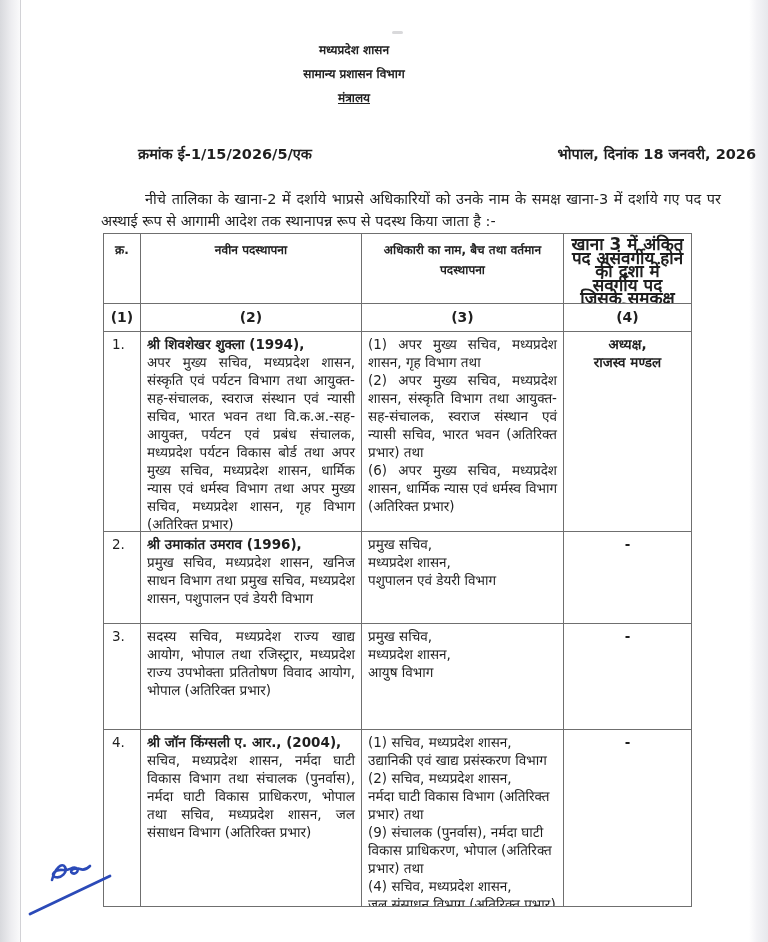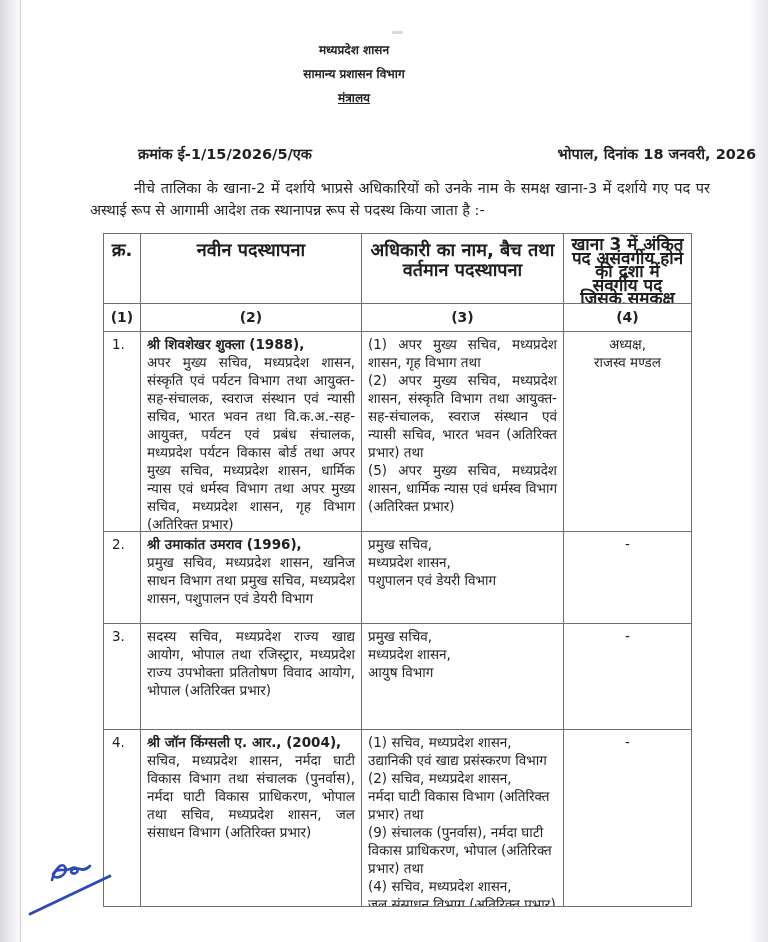--- a/index.html
+++ b/index.html
@@ -35,7 +35,7 @@
   .intro{
     position:absolute;left:90px;top:178px;width:620px;
     font-size:14.5px;line-height:21.5px;
-    text-align:justify;text-indent:44px;margin:0;
+    text-align:justify;text-indent:44px;margin:11px;
   }
   .order-table{
     position:absolute;left:103px;top:233px;width:588px;

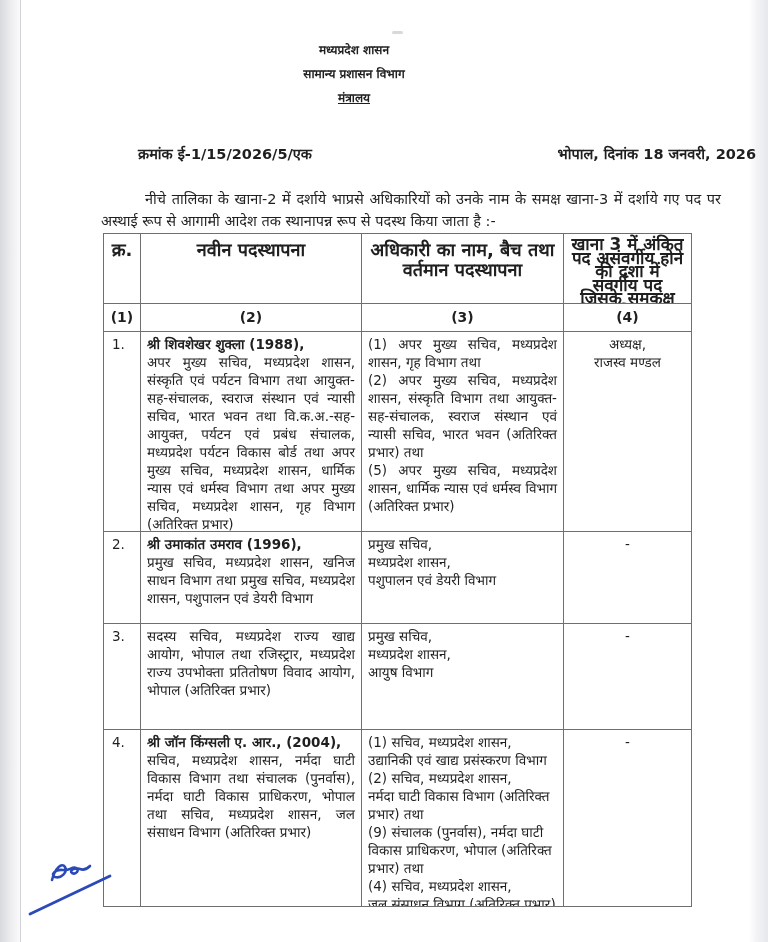--- a/index.html
+++ b/index.html
@@ -50,7 +50,7 @@
     padding:3px 6px;overflow:hidden;box-sizing:border-box;
     overflow-wrap:break-word;
   }
-  .thead{font-weight:bold;text-align:center;padding-top:6px;font-size:18px;line-height:20px;}
+  .thead{font-weight:bold;text-align:center;padding-top:6px;font-size:12px;line-height:20px;}
   .thead-small{font-size:17px;line-height:13.5px;padding-top:4px;}
   .tnum{font-weight:bold;text-align:center;font-size:14px;padding-top:4px;}
   .tsn{padding-left:8px;padding-right:2px;}

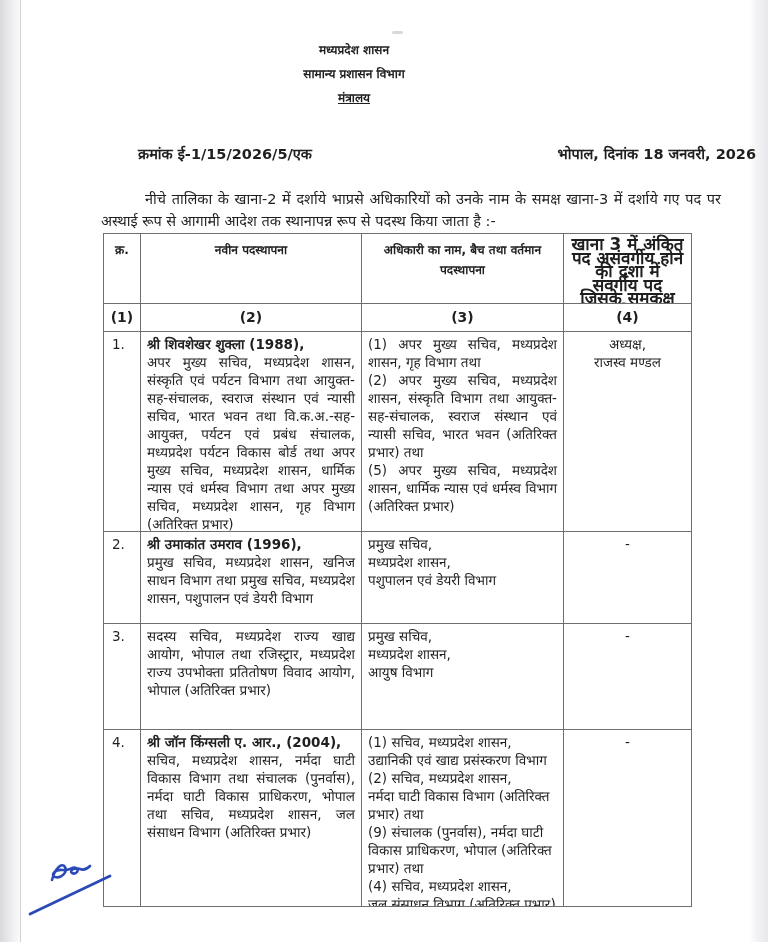--- a/index.html
+++ b/index.html
@@ -94,7 +94,7 @@
 
   <div class="tcell tsn">1.</div>
   <div class="tcell">
-    <div class="cname">श्री शिवशेखर शुक्ला (1988),</div>
+    <div class="cname">श्री शिवशेखर शुक्ला (1994),</div>
     <div class="cjust">अपर मुख्य सचिव, मध्यप्रदेश शासन, संस्कृति एवं पर्यटन विभाग तथा आयुक्त-सह-संचालक, स्वराज संस्थान एवं न्यासी सचिव, भारत भवन तथा वि.क.अ.-सह-आयुक्त, पर्यटन एवं प्रबंध संचालक, मध्यप्रदेश पर्यटन विकास बोर्ड तथा अपर मुख्य सचिव, मध्यप्रदेश शासन, धार्मिक न्यास एवं धर्मस्व विभाग तथा अपर मुख्य सचिव, मध्यप्रदेश शासन, गृह विभाग (अतिरिक्त प्रभार)</div>
   </div>
   <div class="tcell cjust cpre">(1) अपर मुख्य सचिव, मध्यप्रदेश शासन, गृह विभाग तथा

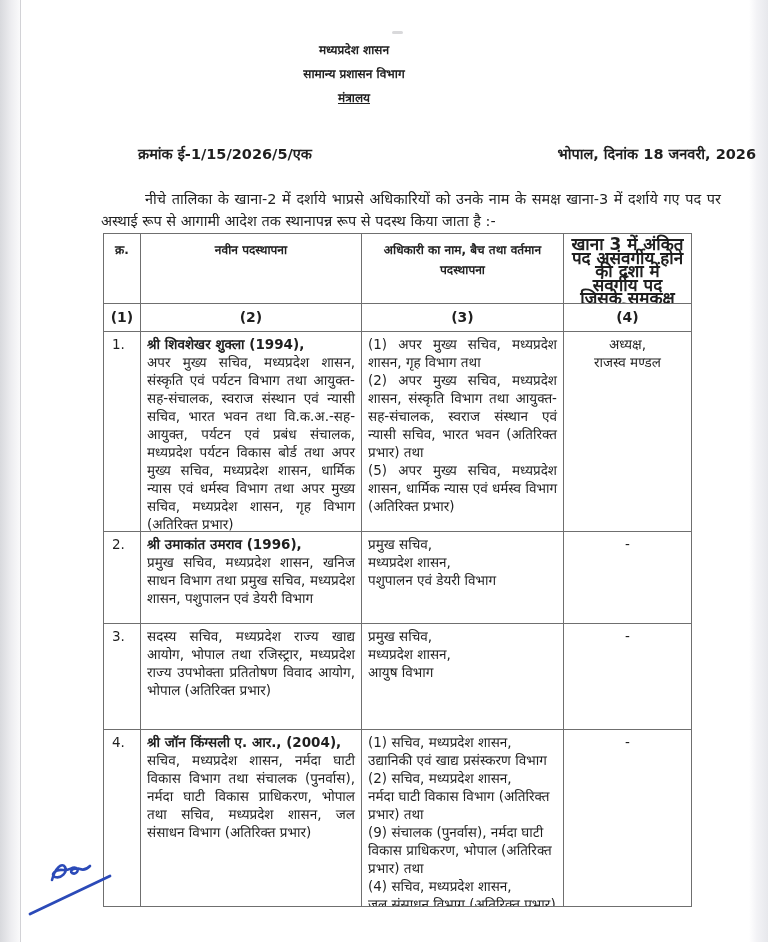--- a/index.html
+++ b/index.html
@@ -99,7 +99,7 @@
   </div>
   <div class="tcell cjust cpre">(1) अपर मुख्य सचिव, मध्यप्रदेश शासन, गृह विभाग तथा
 (2) अपर मुख्य सचिव, मध्यप्रदेश शासन, संस्कृति विभाग तथा आयुक्त-सह-संचालक, स्वराज संस्थान एवं न्यासी सचिव, भारत भवन (अतिरिक्त प्रभार) तथा
-(5) अपर मुख्य सचिव, मध्यप्रदेश शासन, धार्मिक न्यास एवं धर्मस्व विभाग (अतिरिक्त प्रभार)</div>
+(6) अपर मुख्य सचिव, मध्यप्रदेश शासन, धार्मिक न्यास एवं धर्मस्व विभाग (अतिरिक्त प्रभार)</div>
   <div class="tcell ccenter cpre">अध्यक्ष,
 राजस्व मण्डल</div>
 

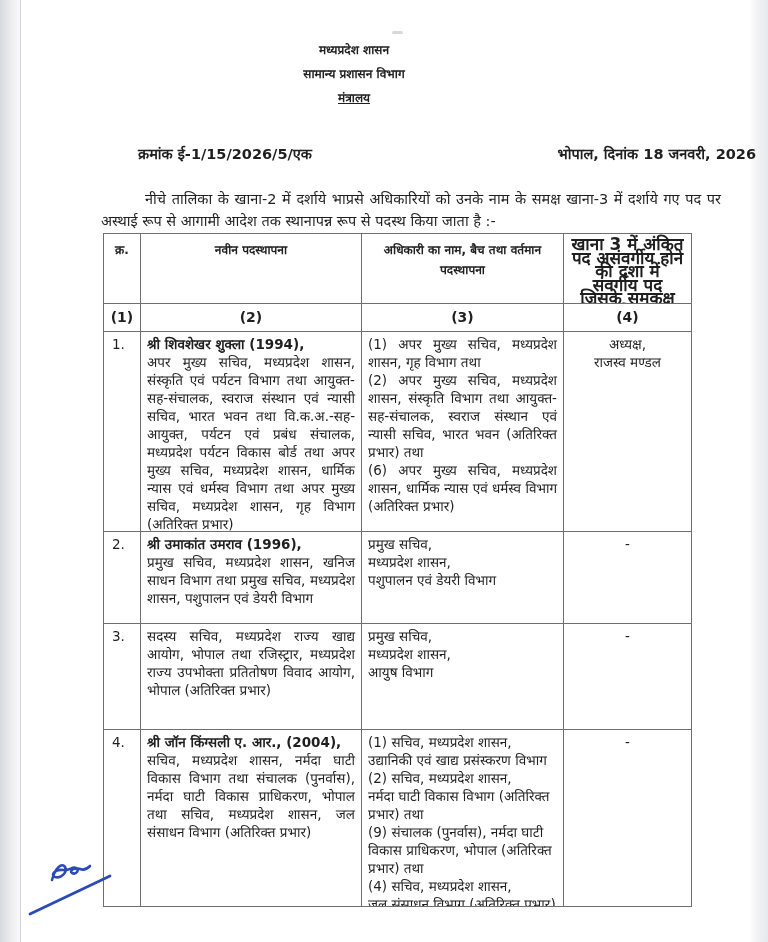--- a/index.html
+++ b/index.html
@@ -57,7 +57,7 @@
   .cname{font-weight:bold;}
   .cjust{text-align:justify;}
   .cpre{white-space:pre-line;}
-  .ccenter{text-align:center;}
+  .ccenter{text-align:center;font-weight:bold;}
   .signature{position:absolute;left:22px;top:852px;width:120px;height:78px;}
 </style>
 </head>

